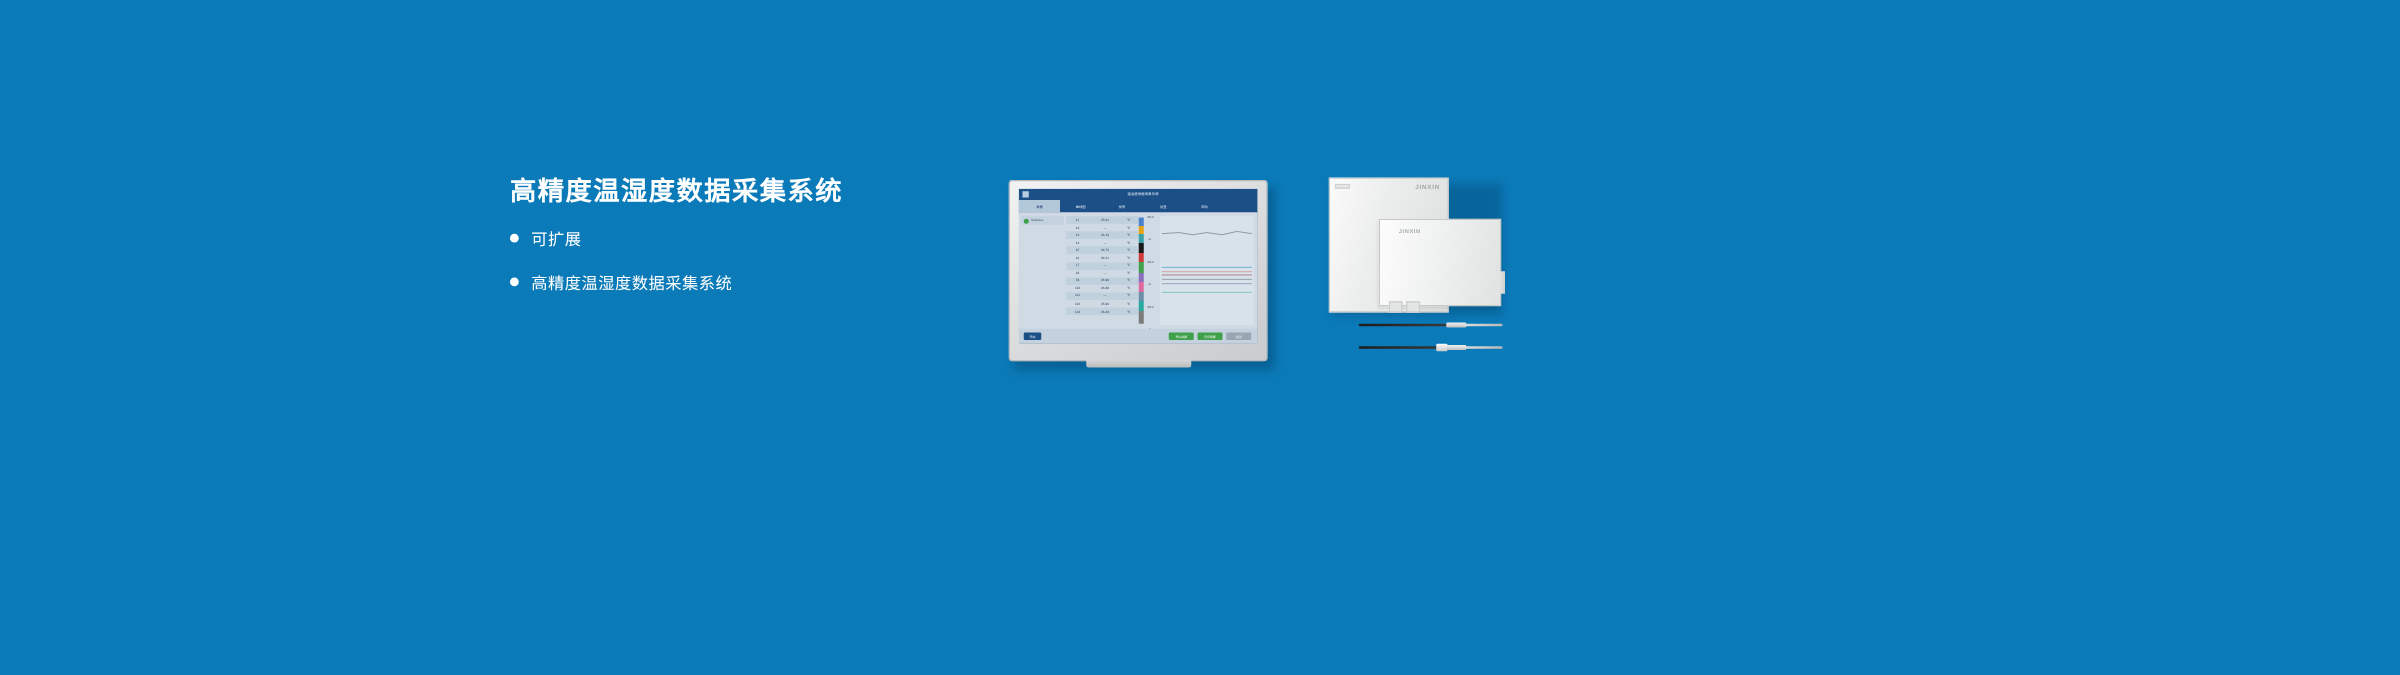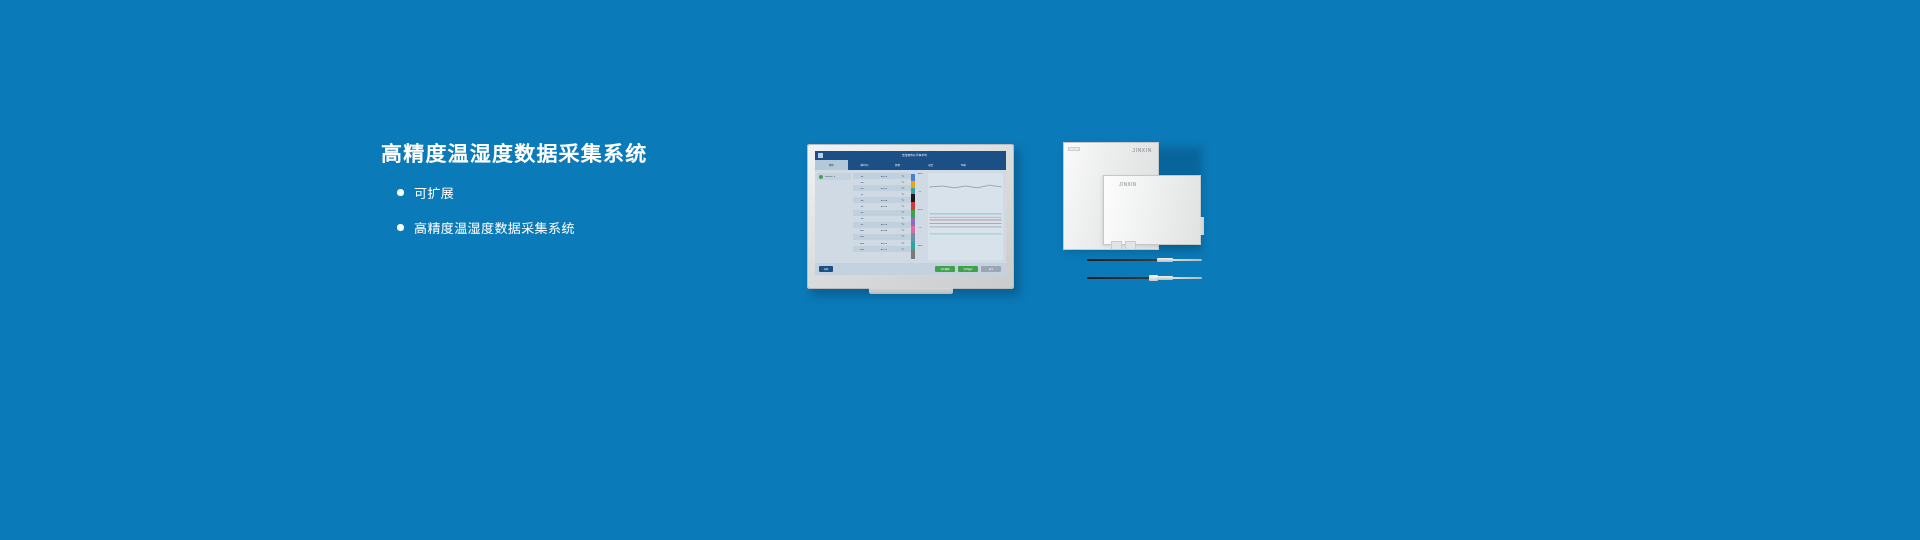--- a/index.html
+++ b/index.html
@@ -13,7 +13,7 @@
   .banner{position:absolute;inset:0;background:#0b7ab8;}
 
   
-  .text-block{position:absolute;left:381px;top:140px;width:420px;}
+  .text-block{position:absolute;left:408px;top:140px;width:420px;font-family:Liberation Serif, serif;}
   .headline{
     font-size:21px;font-weight:bold;color:#ffffff;
     letter-spacing:1.2px;line-height:1.3;margin:0 0 14px 0;

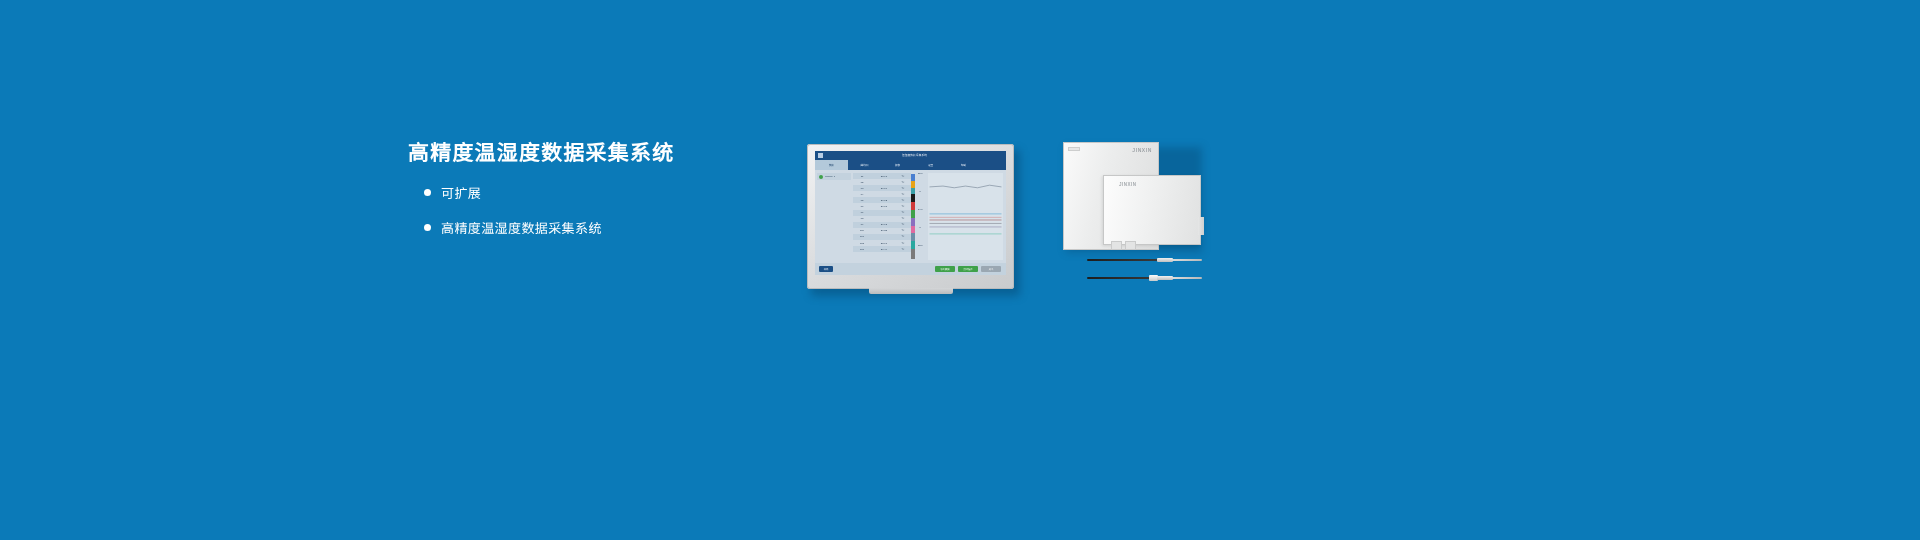--- a/index.html
+++ b/index.html
@@ -24,7 +24,7 @@
     letter-spacing:0.4px;line-height:1.4;margin:0 0 18px 0;
     white-space:nowrap;opacity:.97;
   }
-  .bullets{list-style:none;margin:16px;padding:0;}
+  .bullets{list-style:none;margin:0;padding:0;}
   .bullets li{
     display:flex;align-items:center;gap:10px;
     font-size:13px;color:#ffffff;letter-spacing:.4px;

